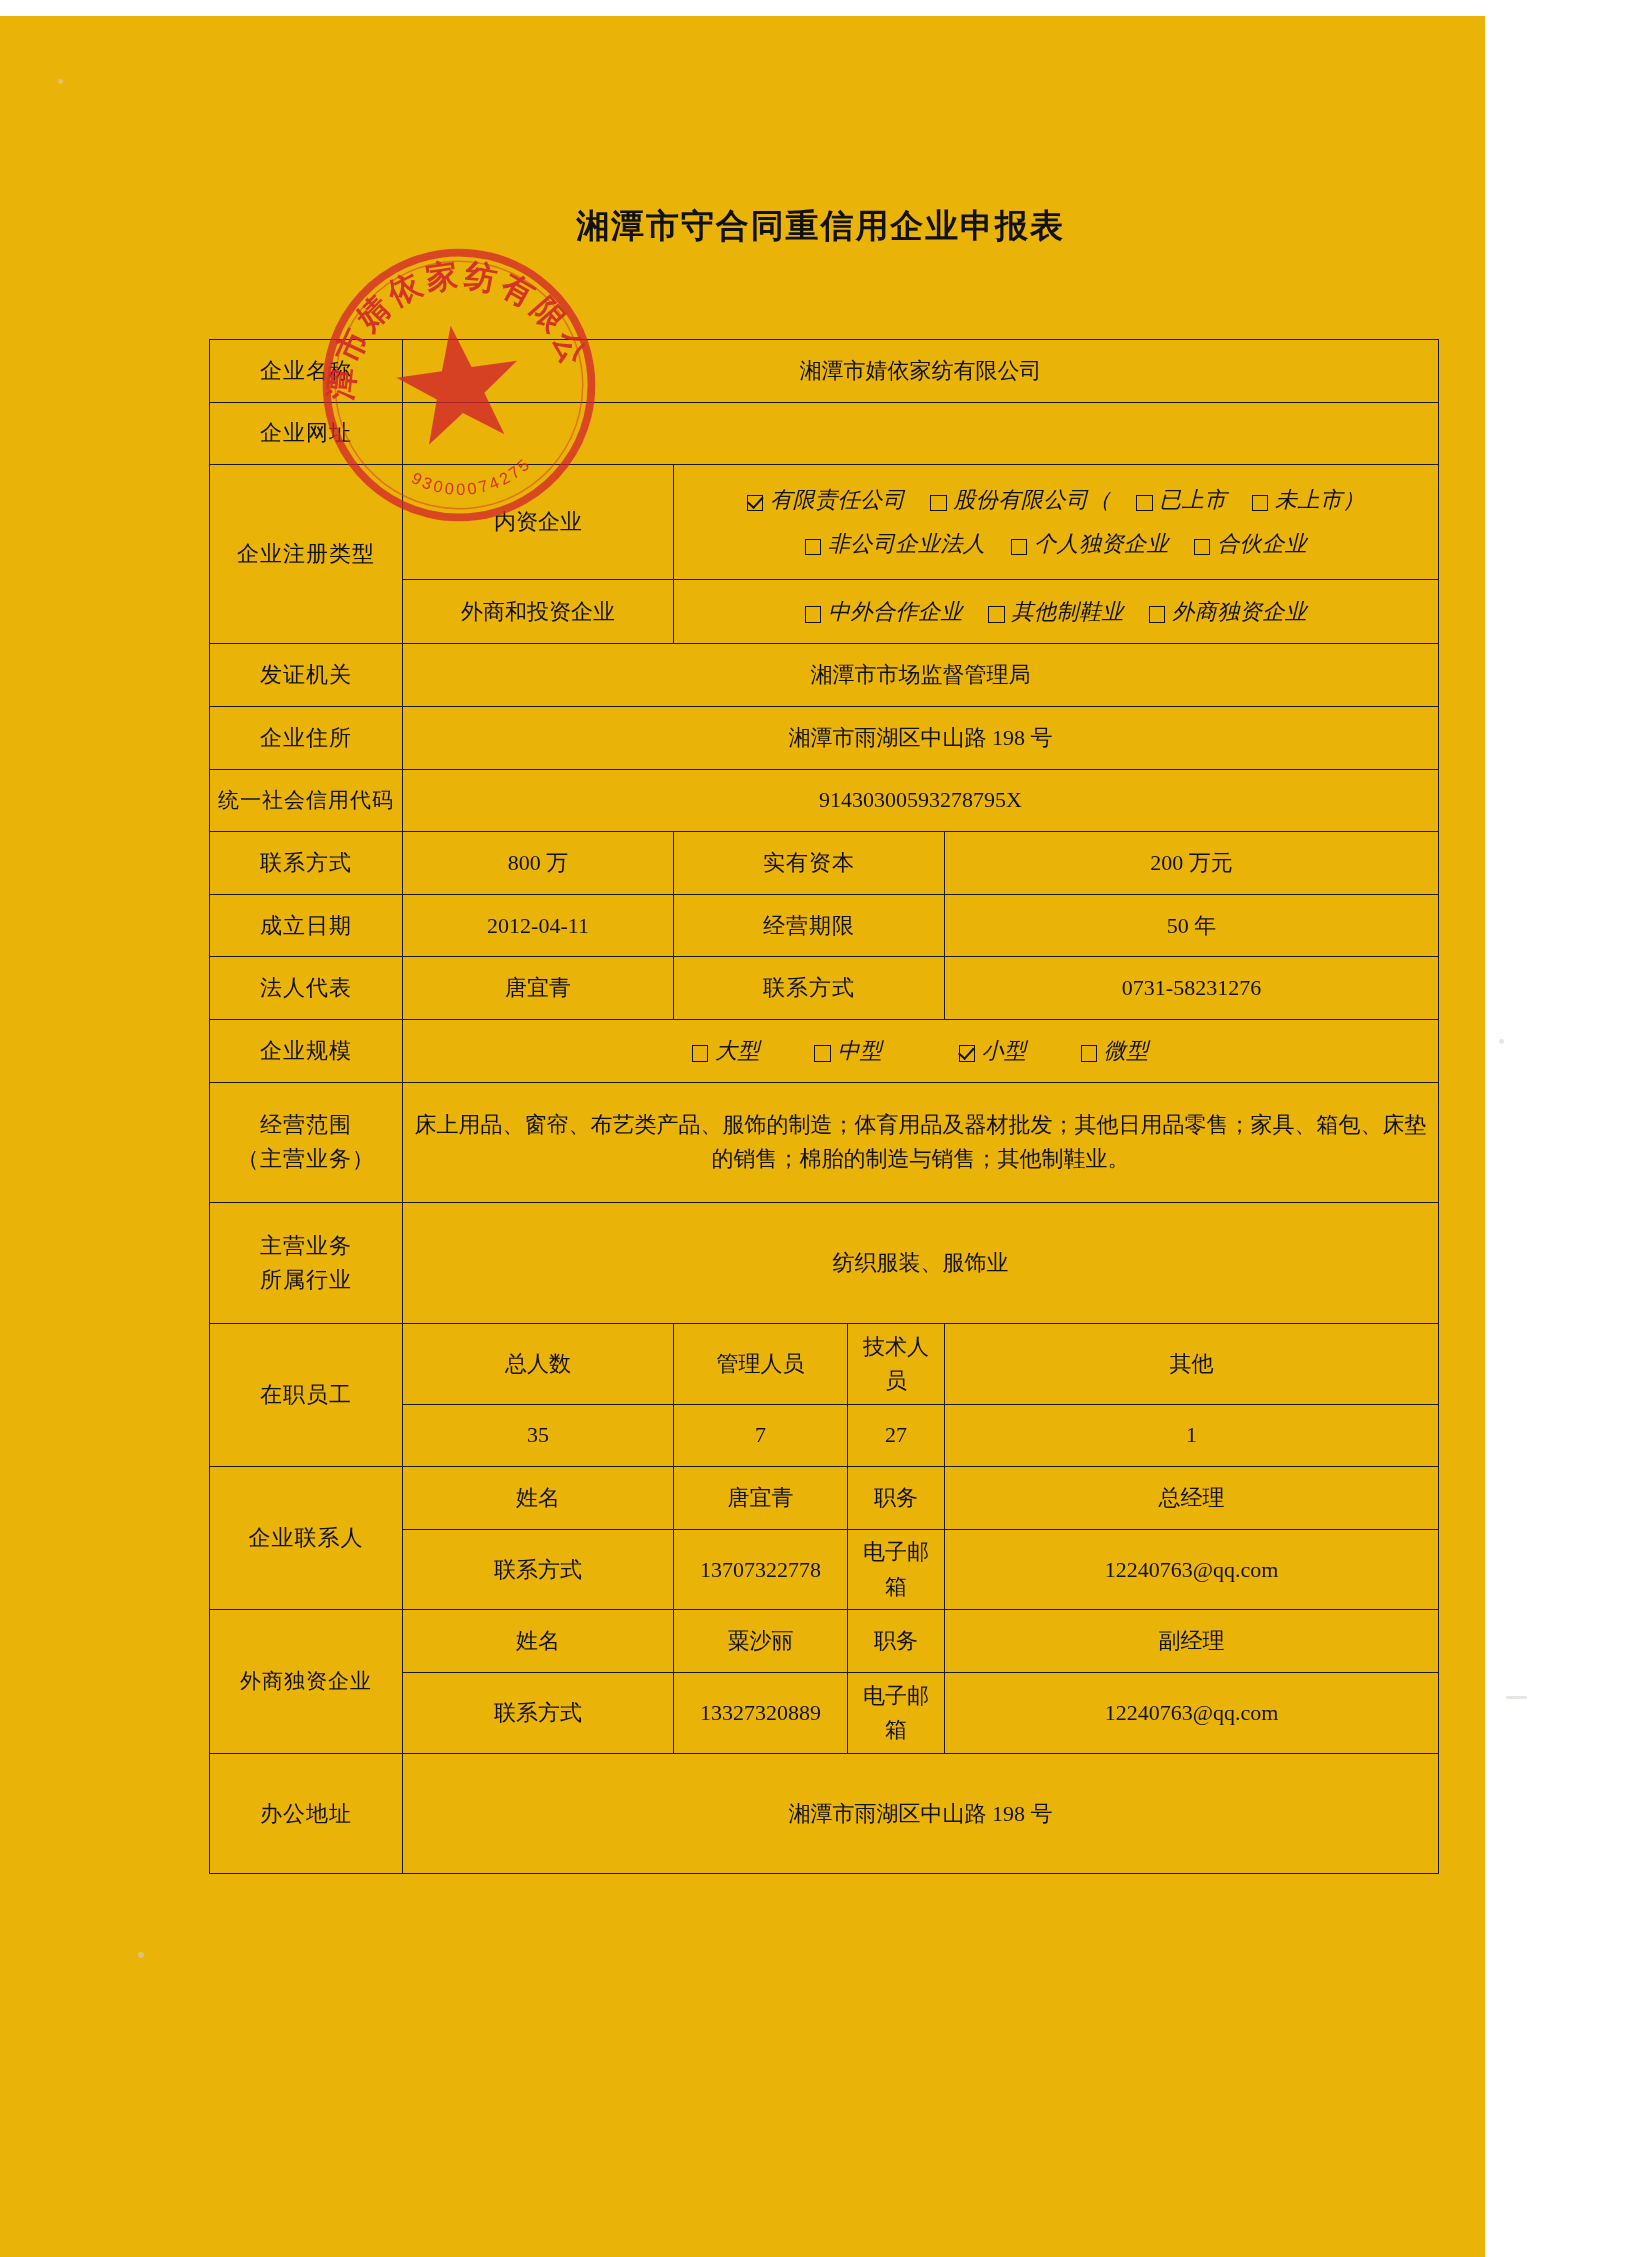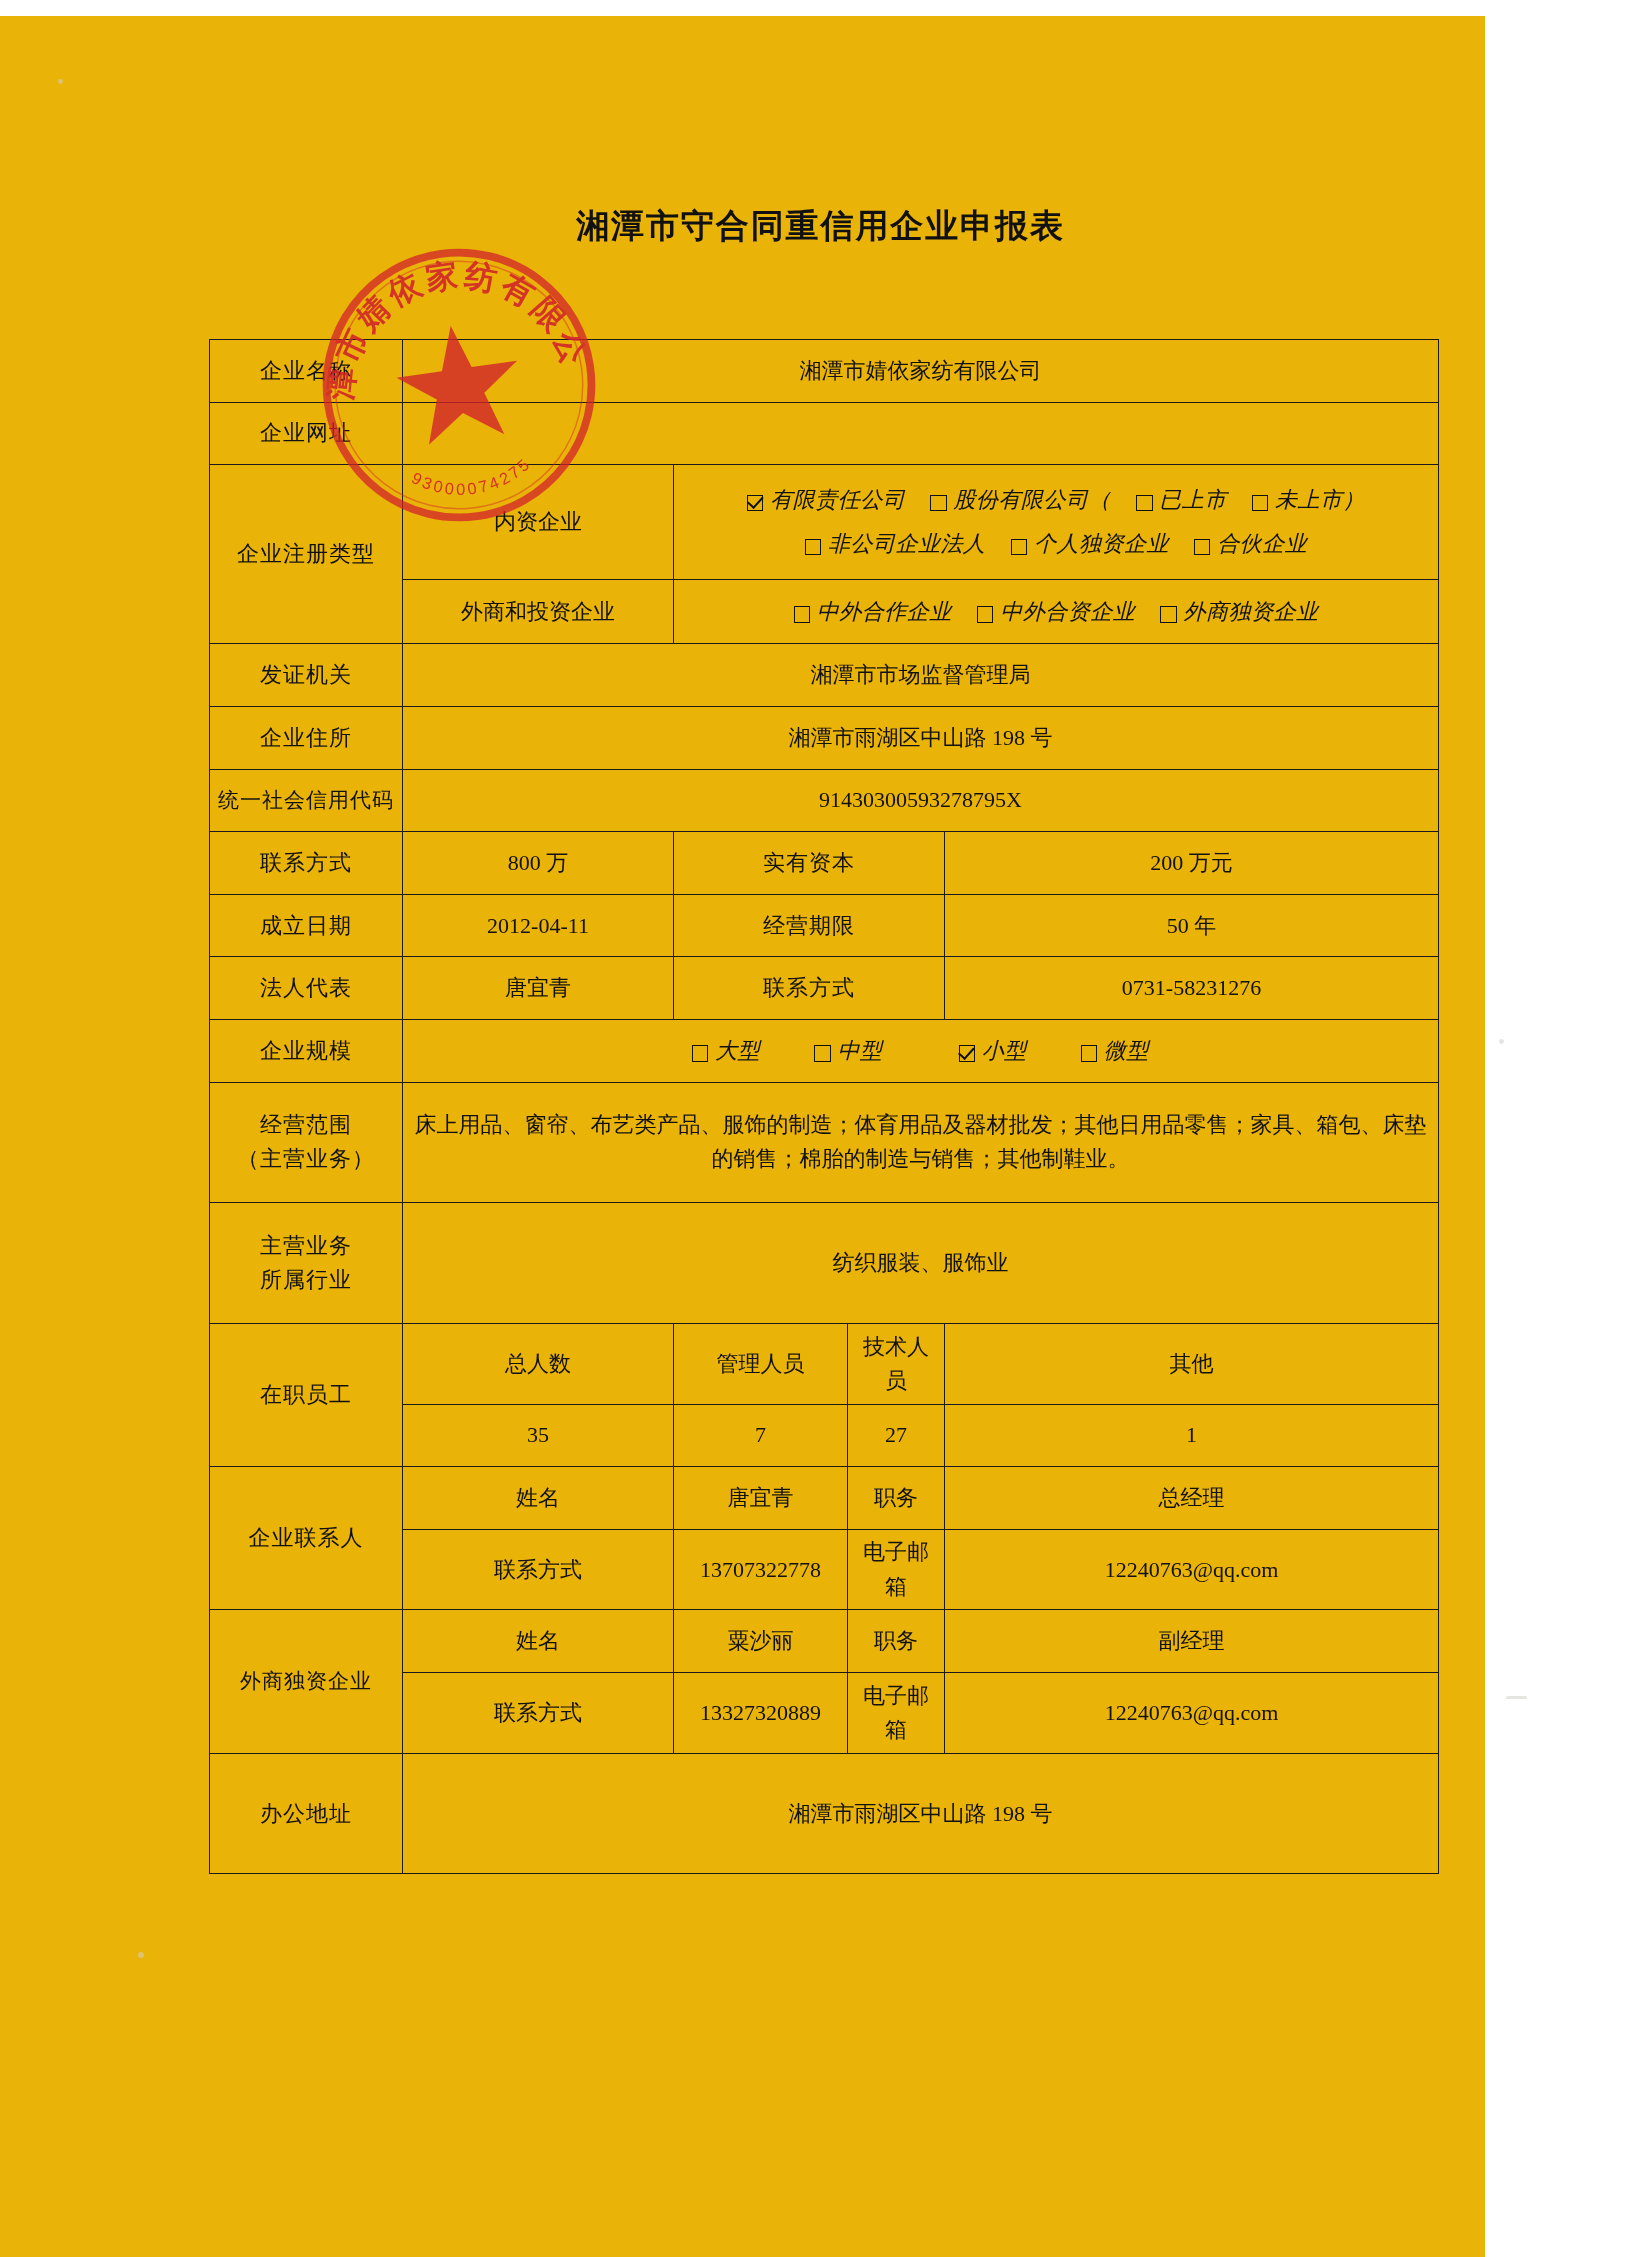--- a/index.html
+++ b/index.html
@@ -169,7 +169,7 @@
         <td colspan="2" class="sub">外商和投资企业</td>
         <td colspan="3" class="cell-left" style="height:52px">
           <div class="optline">
-            <span class="opt"><span class="chk"></span><span>中外合作企业</span></span><span class="opt"><span class="chk"></span><span>中外合资企业</span></span><span class="opt"><span class="chk"></span><span>外商独资企业</span></span>
+            <span class="opt"><span class="chk"></span><span>中外合作企业</span></span><span class="opt"><span class="chk"></span><span>其他制鞋业</span></span><span class="opt"><span class="chk"></span><span>外商独资企业</span></span>
           </div>
         </td>
       </tr>

